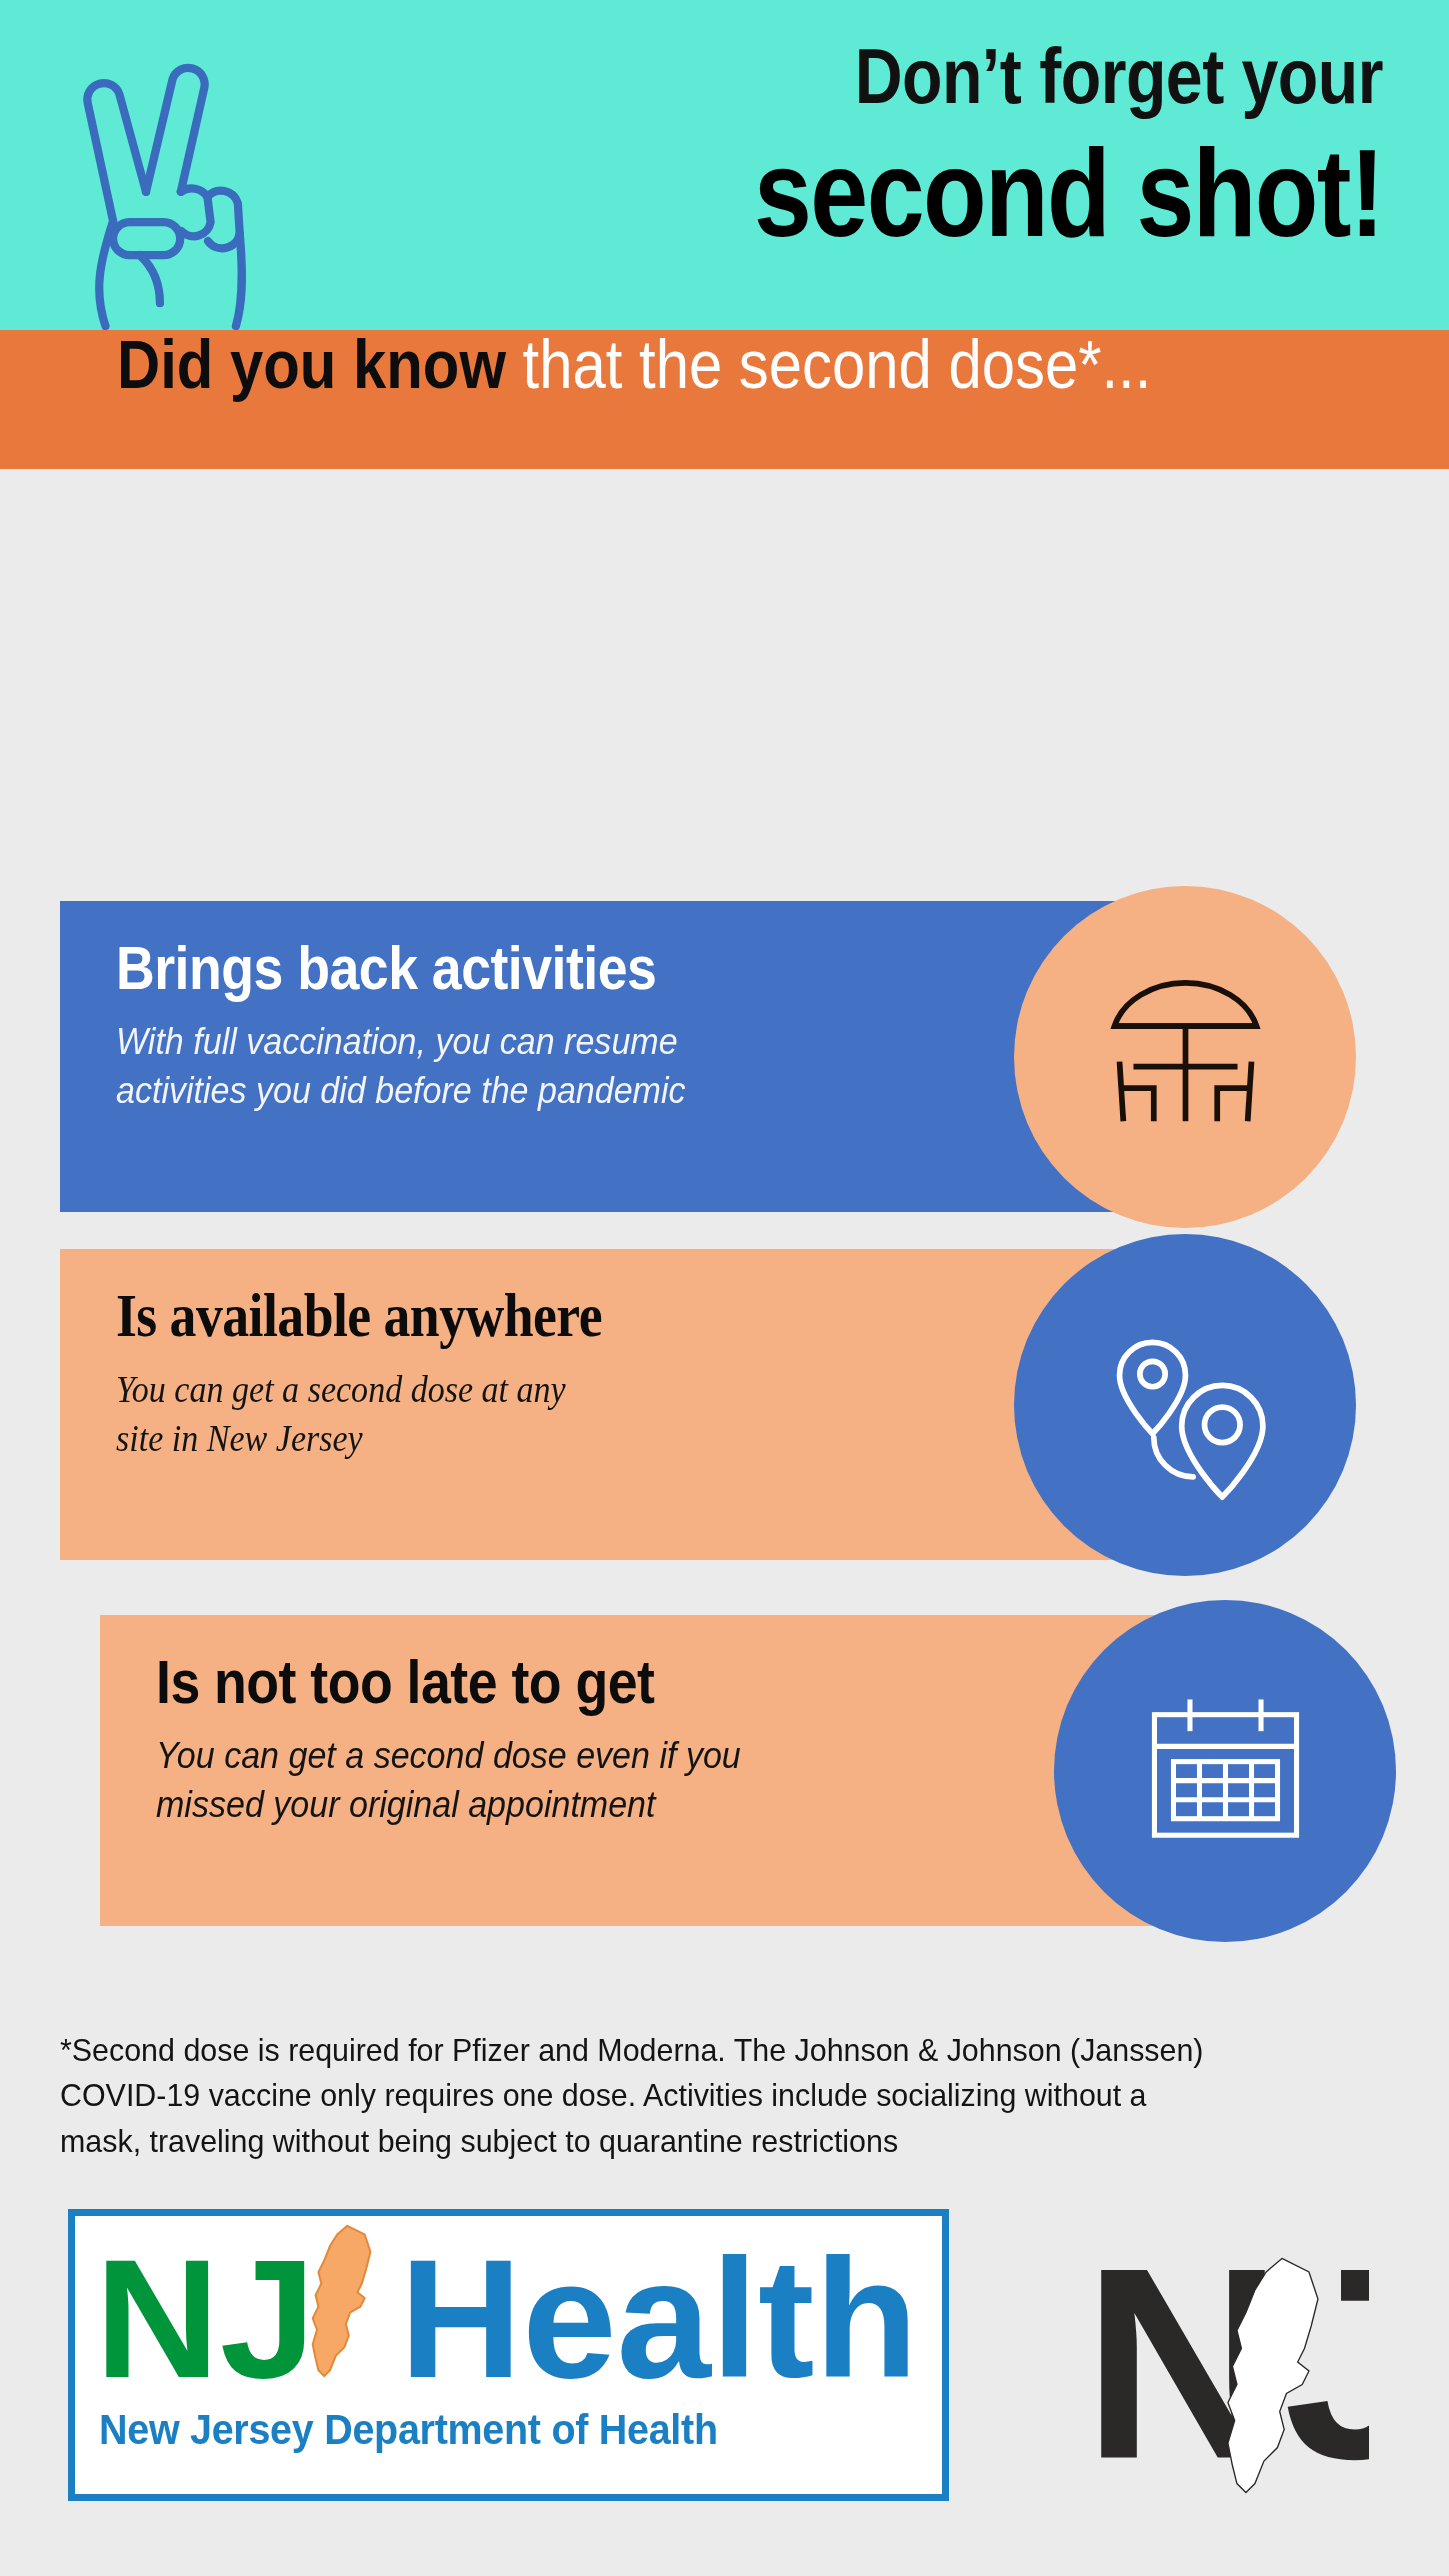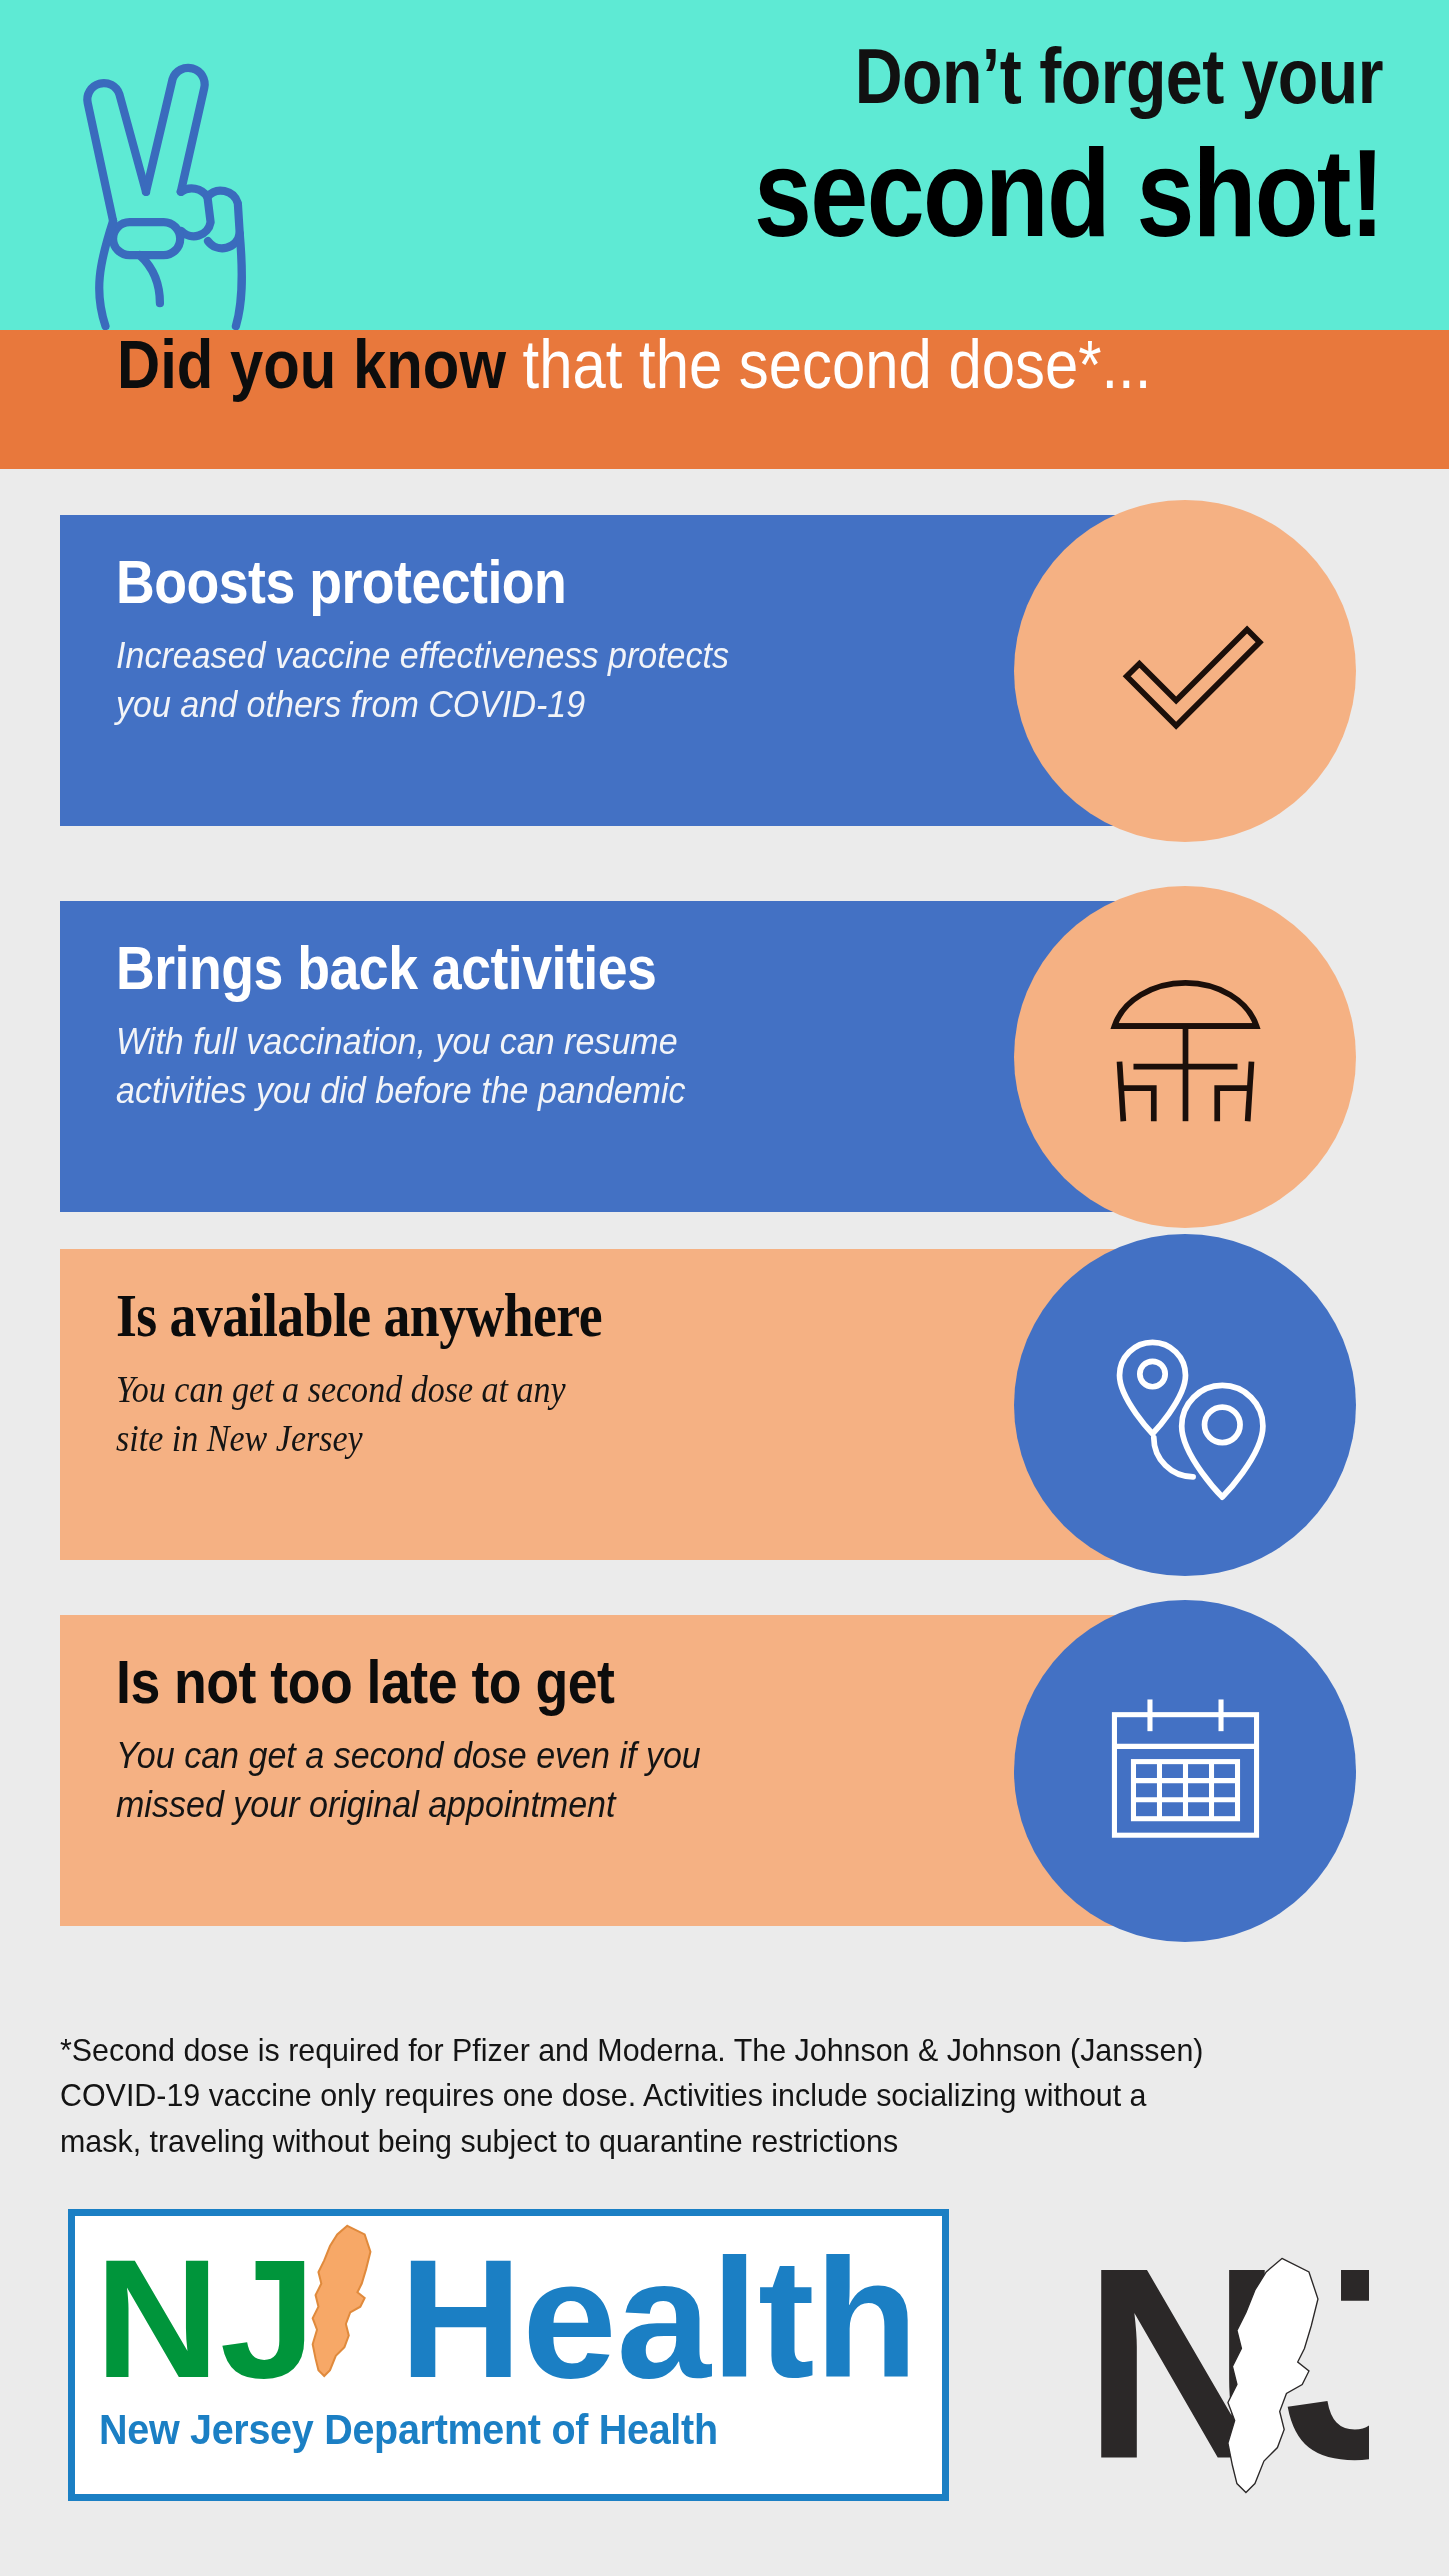--- a/index.html
+++ b/index.html
@@ -164,20 +164,6 @@
 
 <div class="cards">
 
-  <div class="card blue" id="card-1">
-    <div class="body">
-      <span class="card-title">Boosts protection</span>
-      <span class="card-sub">Increased vaccine effectiveness protects
-you and others from COVID-19</span>
-    </div>
-    <div class="card-circle">
-      <span>
-        <svg viewBox="0 0 300 300" width="190" height="190">
-          <path d="M58,160 L78,140 L136,198 L248,86 L268,106 L136,238 Z" fill="none" stroke="#1b0f0a" stroke-width="9" stroke-linejoin="miter"></path>
-        </svg>
-      </span>
-    </div>
-  </div>
 
   <div class="card blue" id="card-2">
     <div class="body">

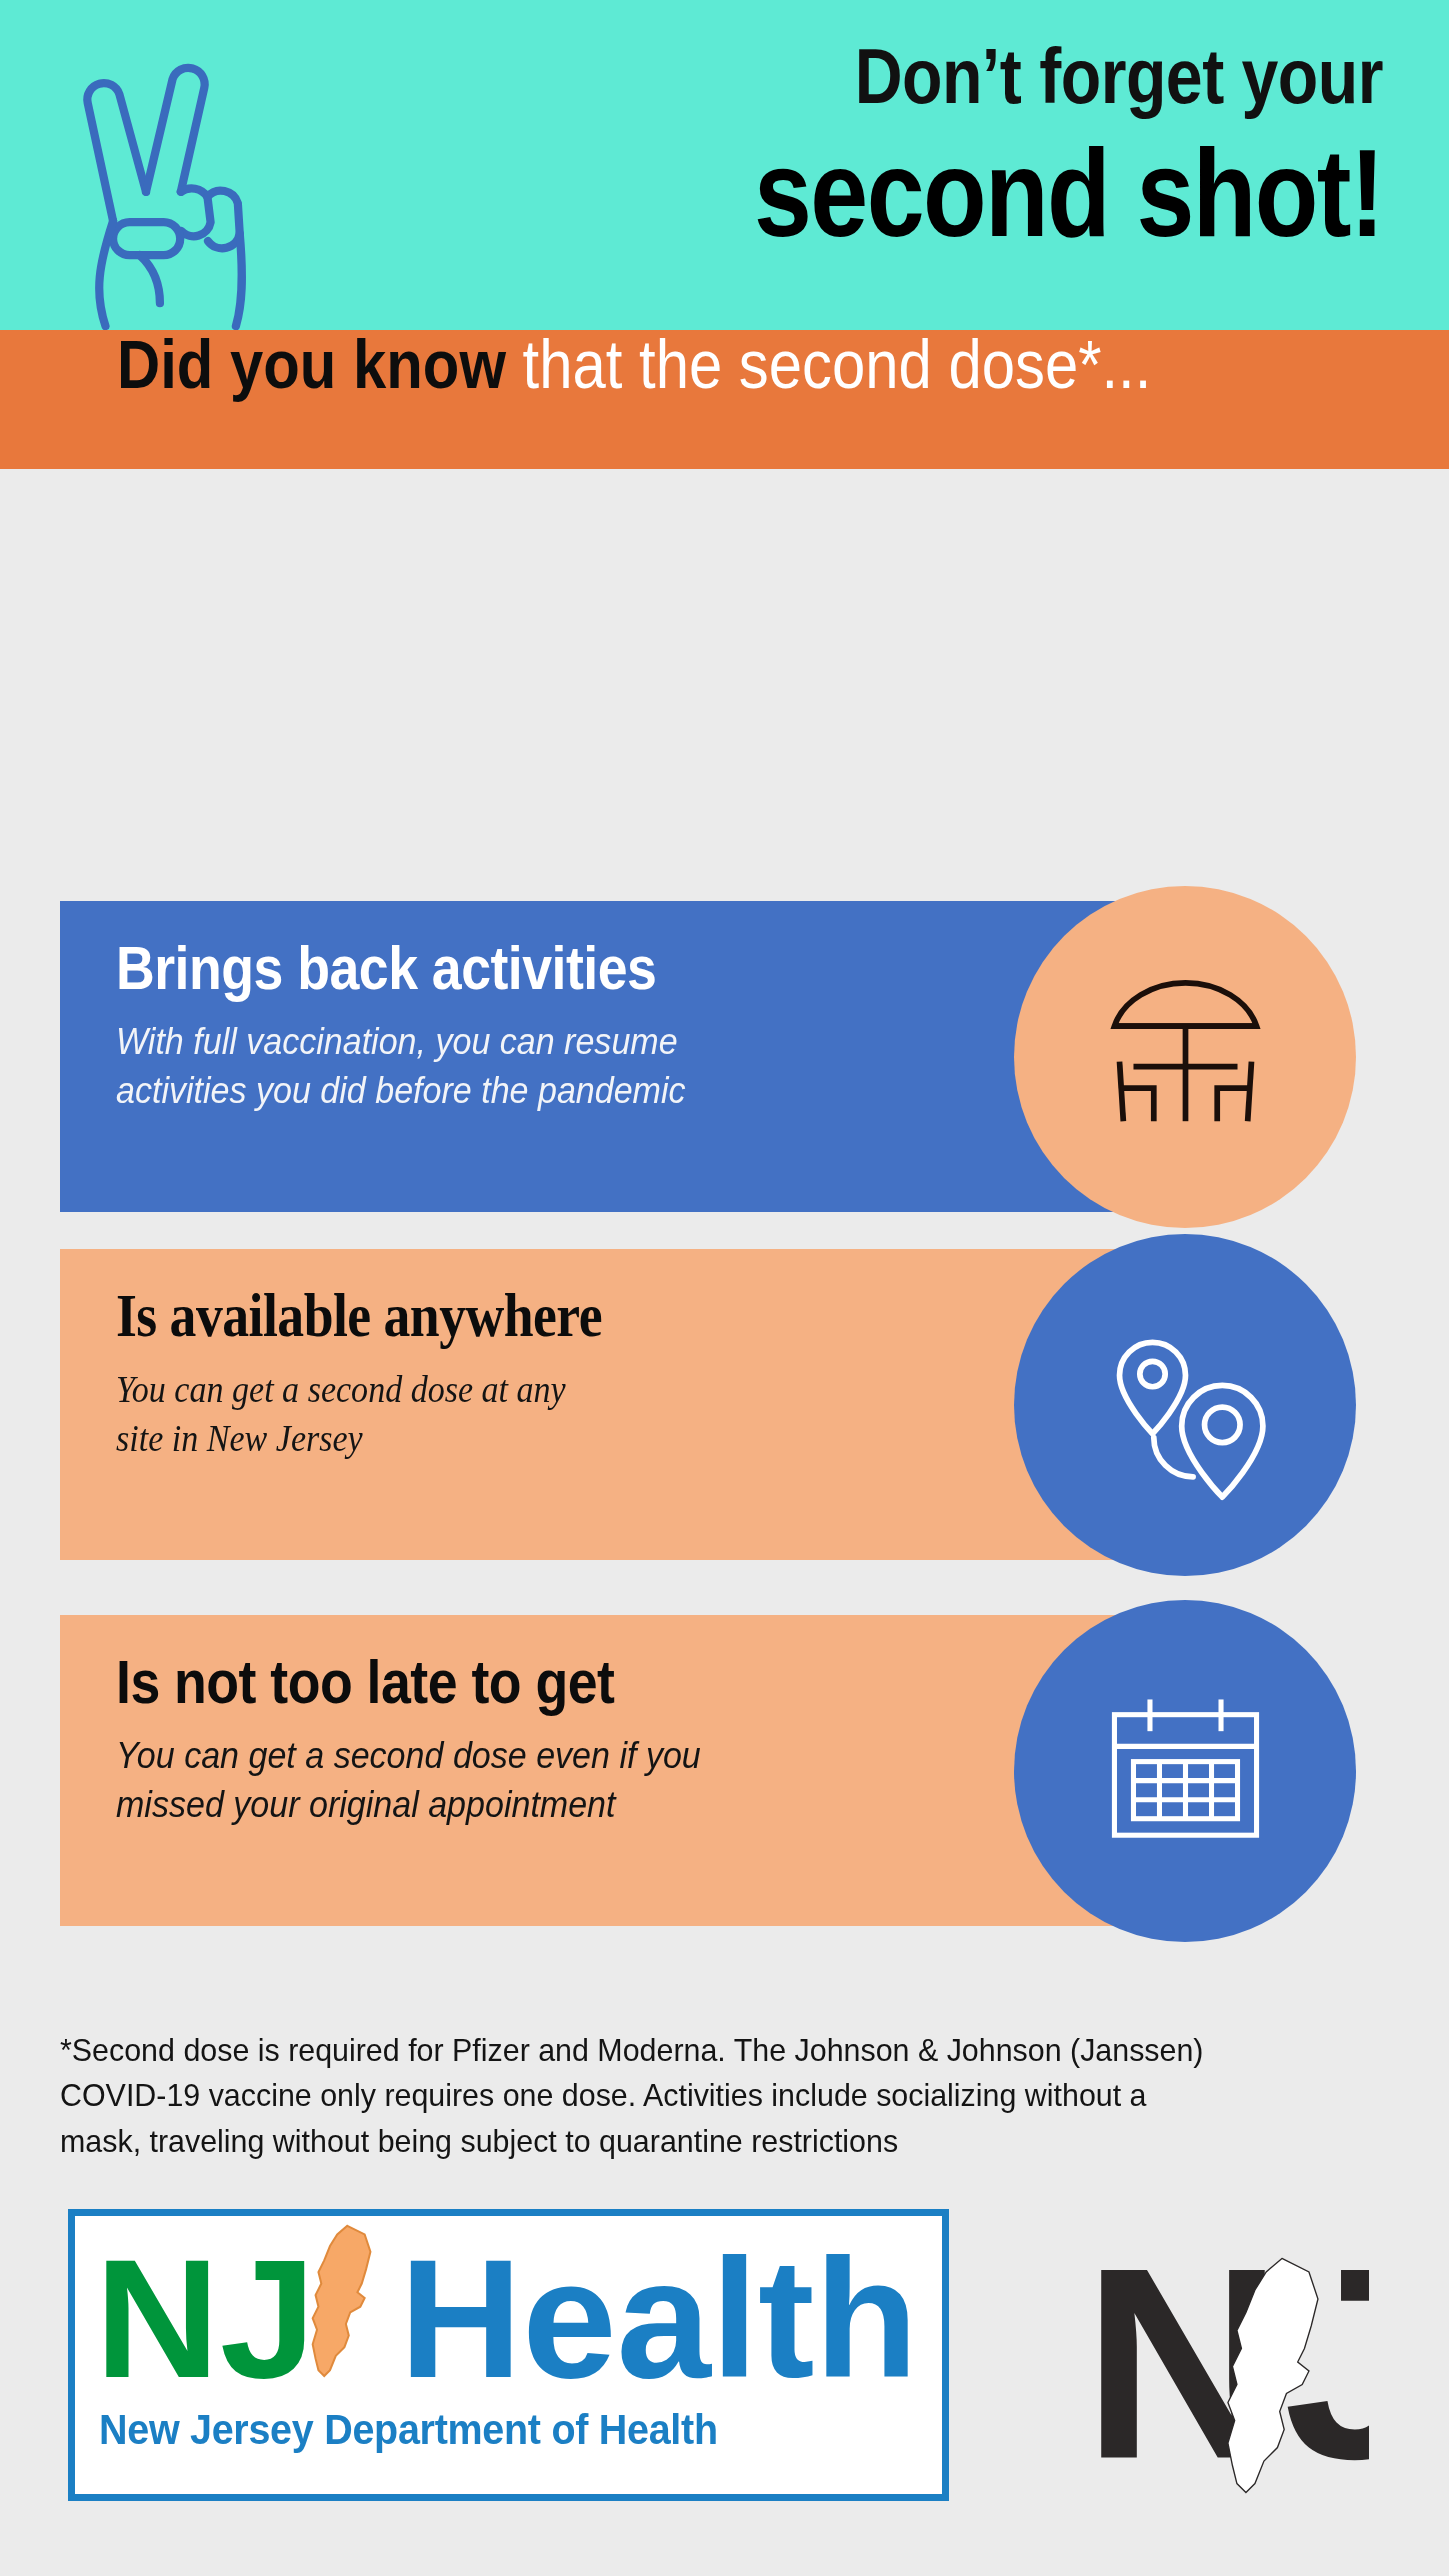--- a/index.html
+++ b/index.html
@@ -98,7 +98,7 @@
   #card-1{top:46px;}
   #card-2{top:432px;}
   #card-3{top:780px;font-family:Liberation Serif, serif;}
-  #card-4{top:1146px;}
+  #card-4{top:1146px;margin-left:40px;}
 
   
   .footnote{

